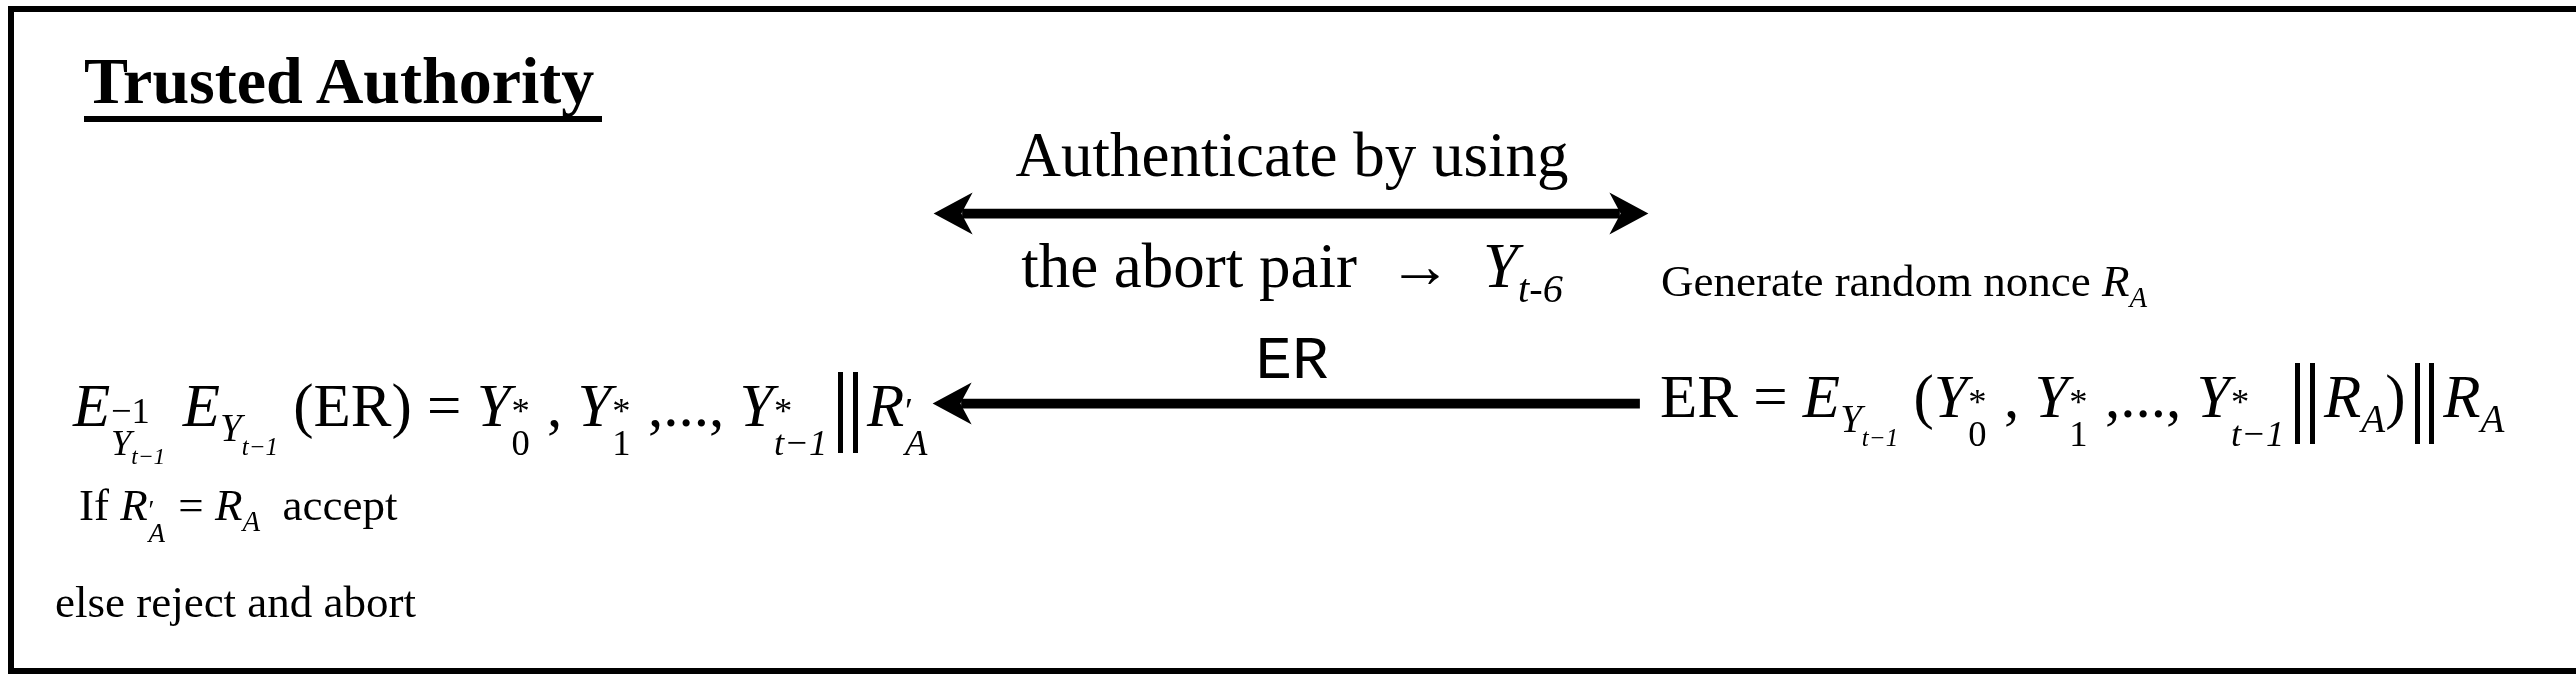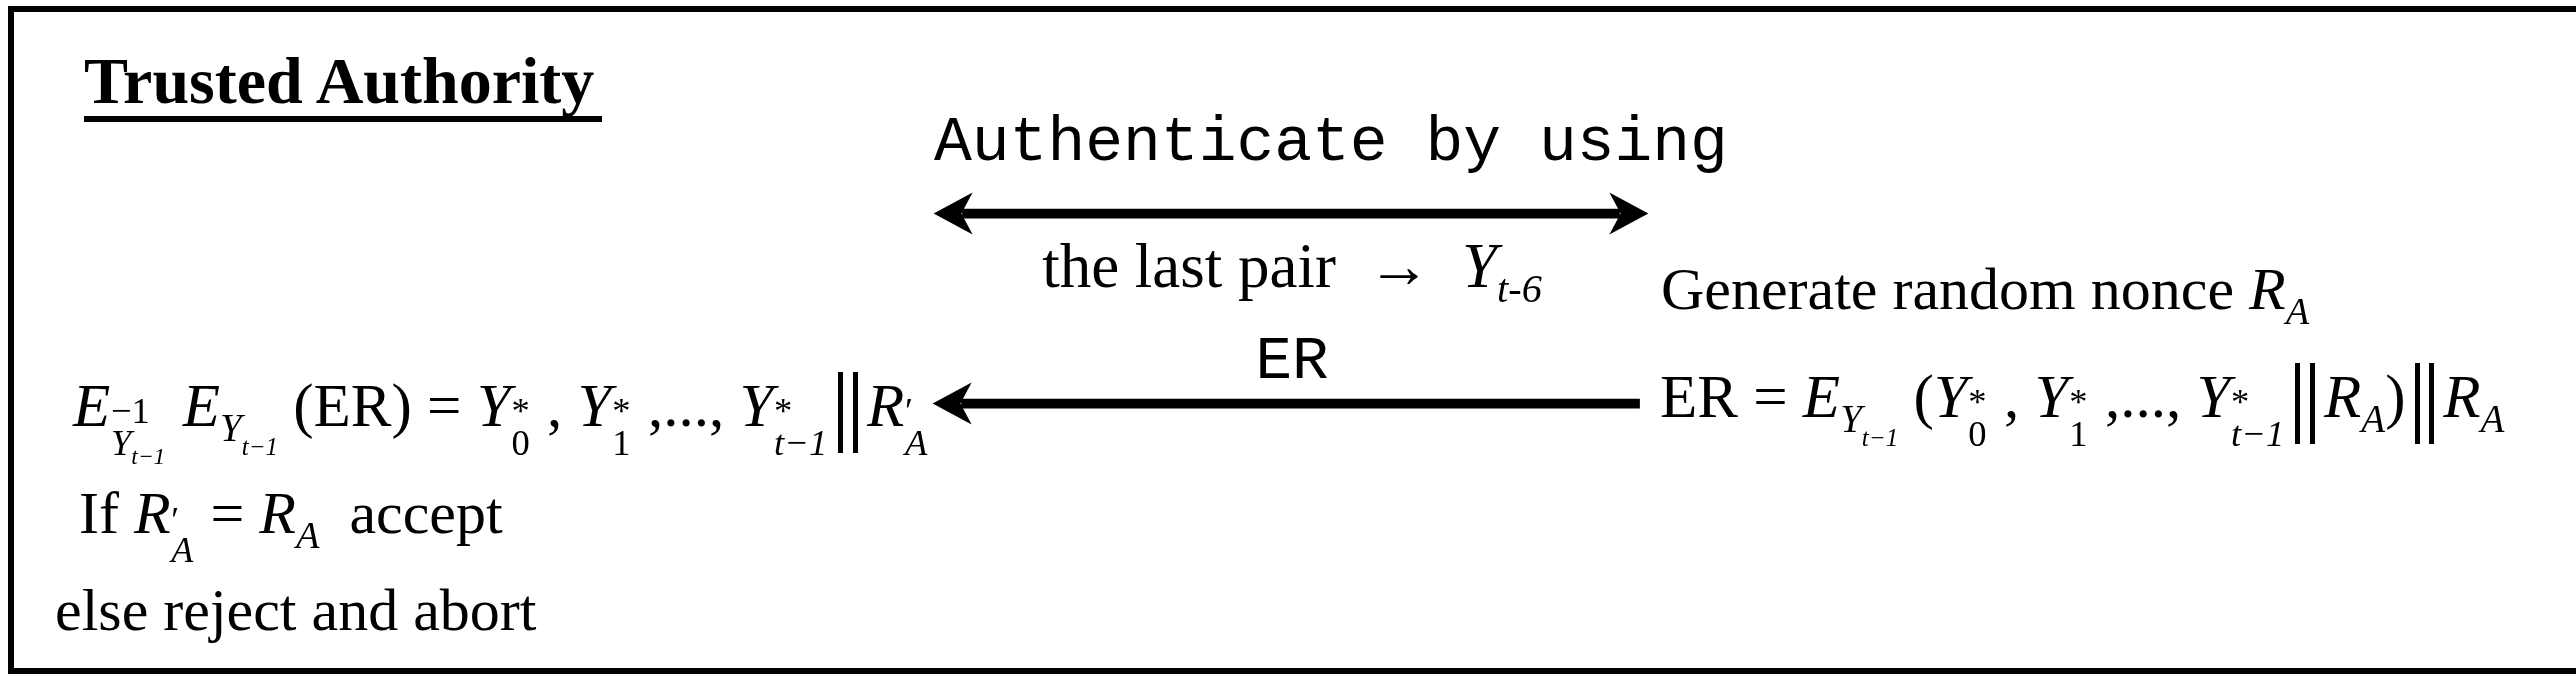--- a/index.html
+++ b/index.html
@@ -78,7 +78,7 @@
   </div>
 
 
-  <div class="abs cap center-col" style="top:112px;font-family:Liberation Mono, monospace;">Authenticate by using</div>
+  <div class="abs cap center-col" style="top:124px;">Authenticate by using</div>
 
   <svg class="abs" style="left:932px; top:191px;" width="718" height="45" viewBox="0 0 957 60">
     <line x1="40" y1="30" x2="917" y2="30" stroke="#000000" stroke-width="13"></line>

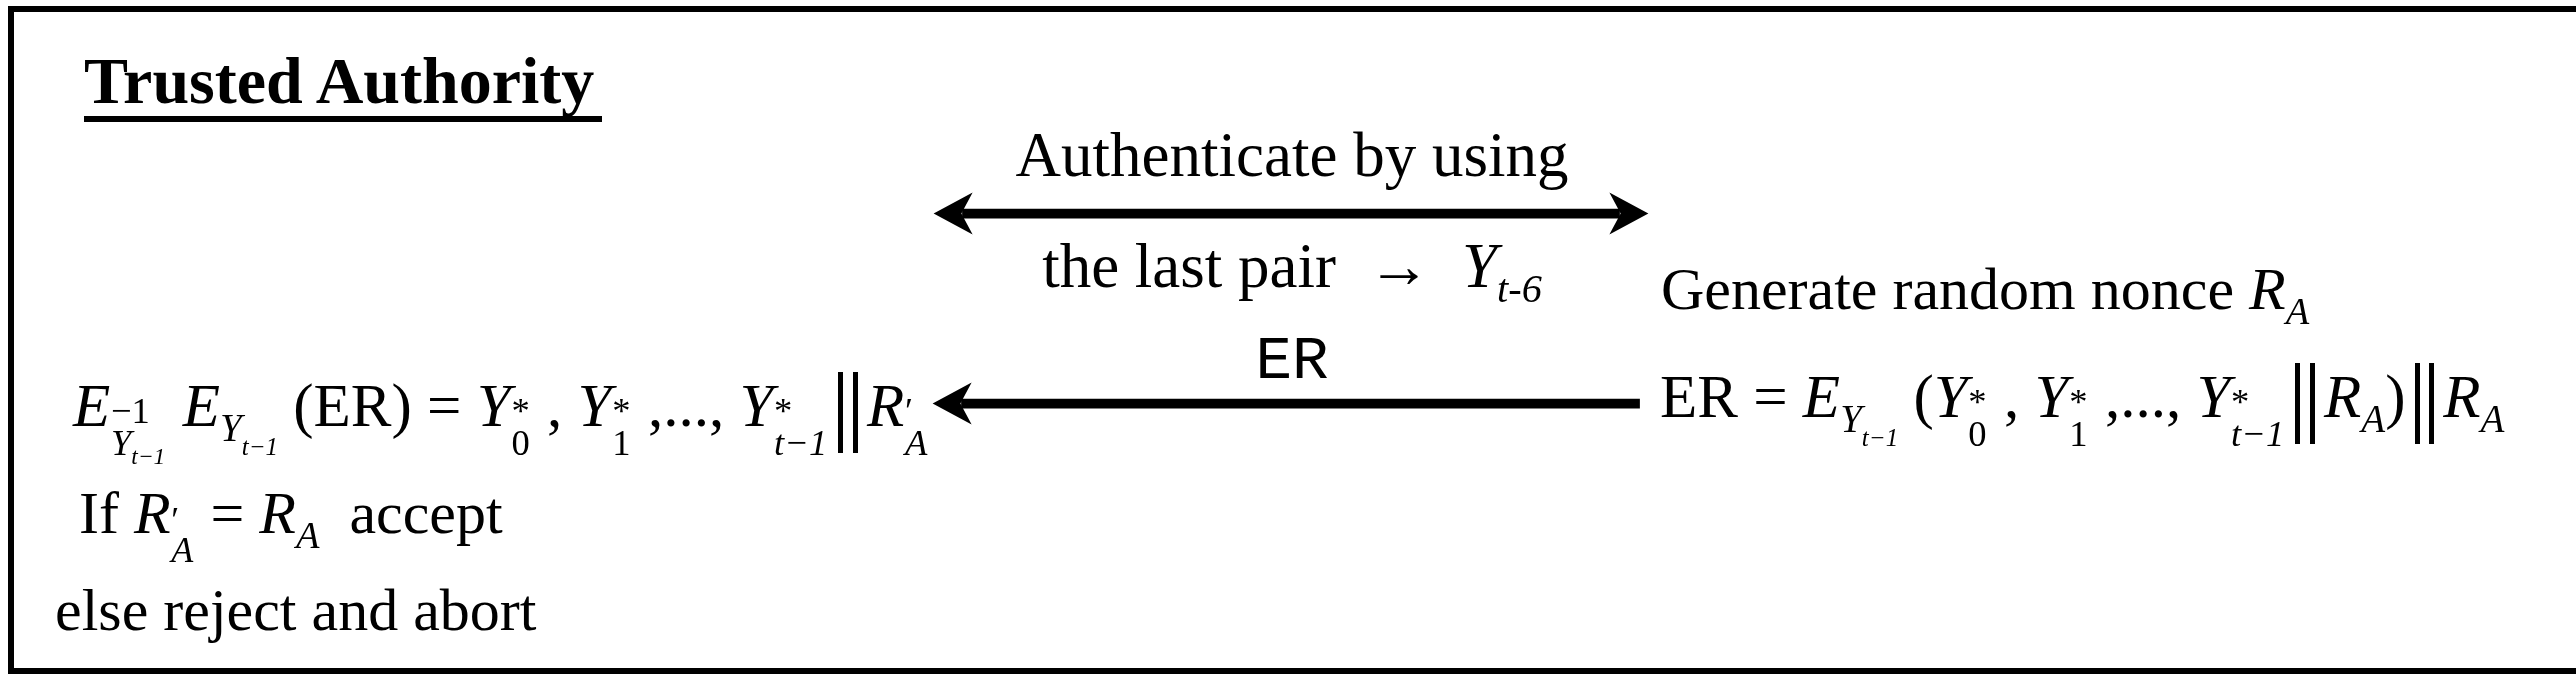--- a/index.html
+++ b/index.html
@@ -86,7 +86,7 @@
     <path d="M955,30 L903,2 L918,30 L903,58 Z" fill="#000000"></path>
   </svg>
 
-  <div class="abs cap center-col" style="top:235px;"><span class="rm">the last pair  </span><span class="rm">→  </span><span class="it">Y</span><span class="sub it">t-6</span></div>
+  <div class="abs cap center-col" style="top:235px;"><span class="rm">the abort pair  </span><span class="rm">→  </span><span class="it">Y</span><span class="sub it">t-6</span></div>
 
   <div class="abs eq center-col" style="top:331px;font-family:Liberation Mono, monospace;">ER</div>
 

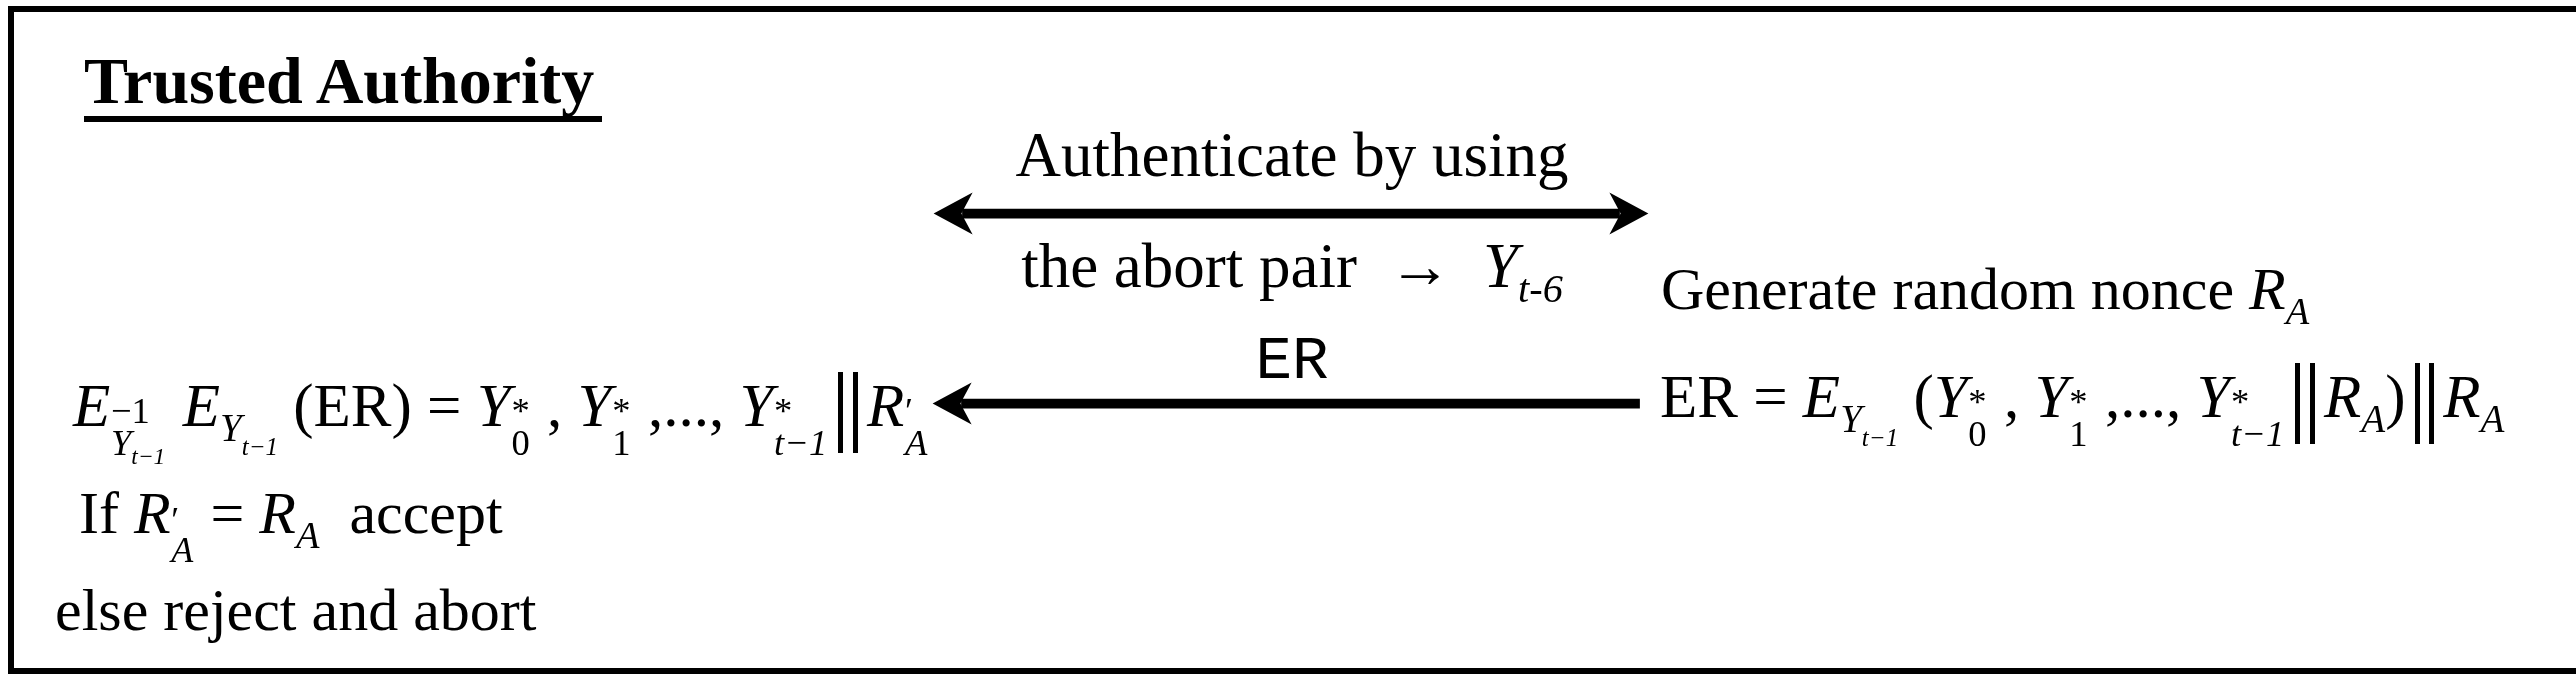--- a/index.html
+++ b/index.html
@@ -35,7 +35,7 @@
 
   .cap  { font-size: 63px; line-height: 1; }
   .eq   { font-size: 61px; line-height: 1; }
-  .txtline { font-size: 60px; line-height: 1; }
+  .txtline { font-size: 45px; line-height: 1; }
 
   .center-col {
     left: 934px;

